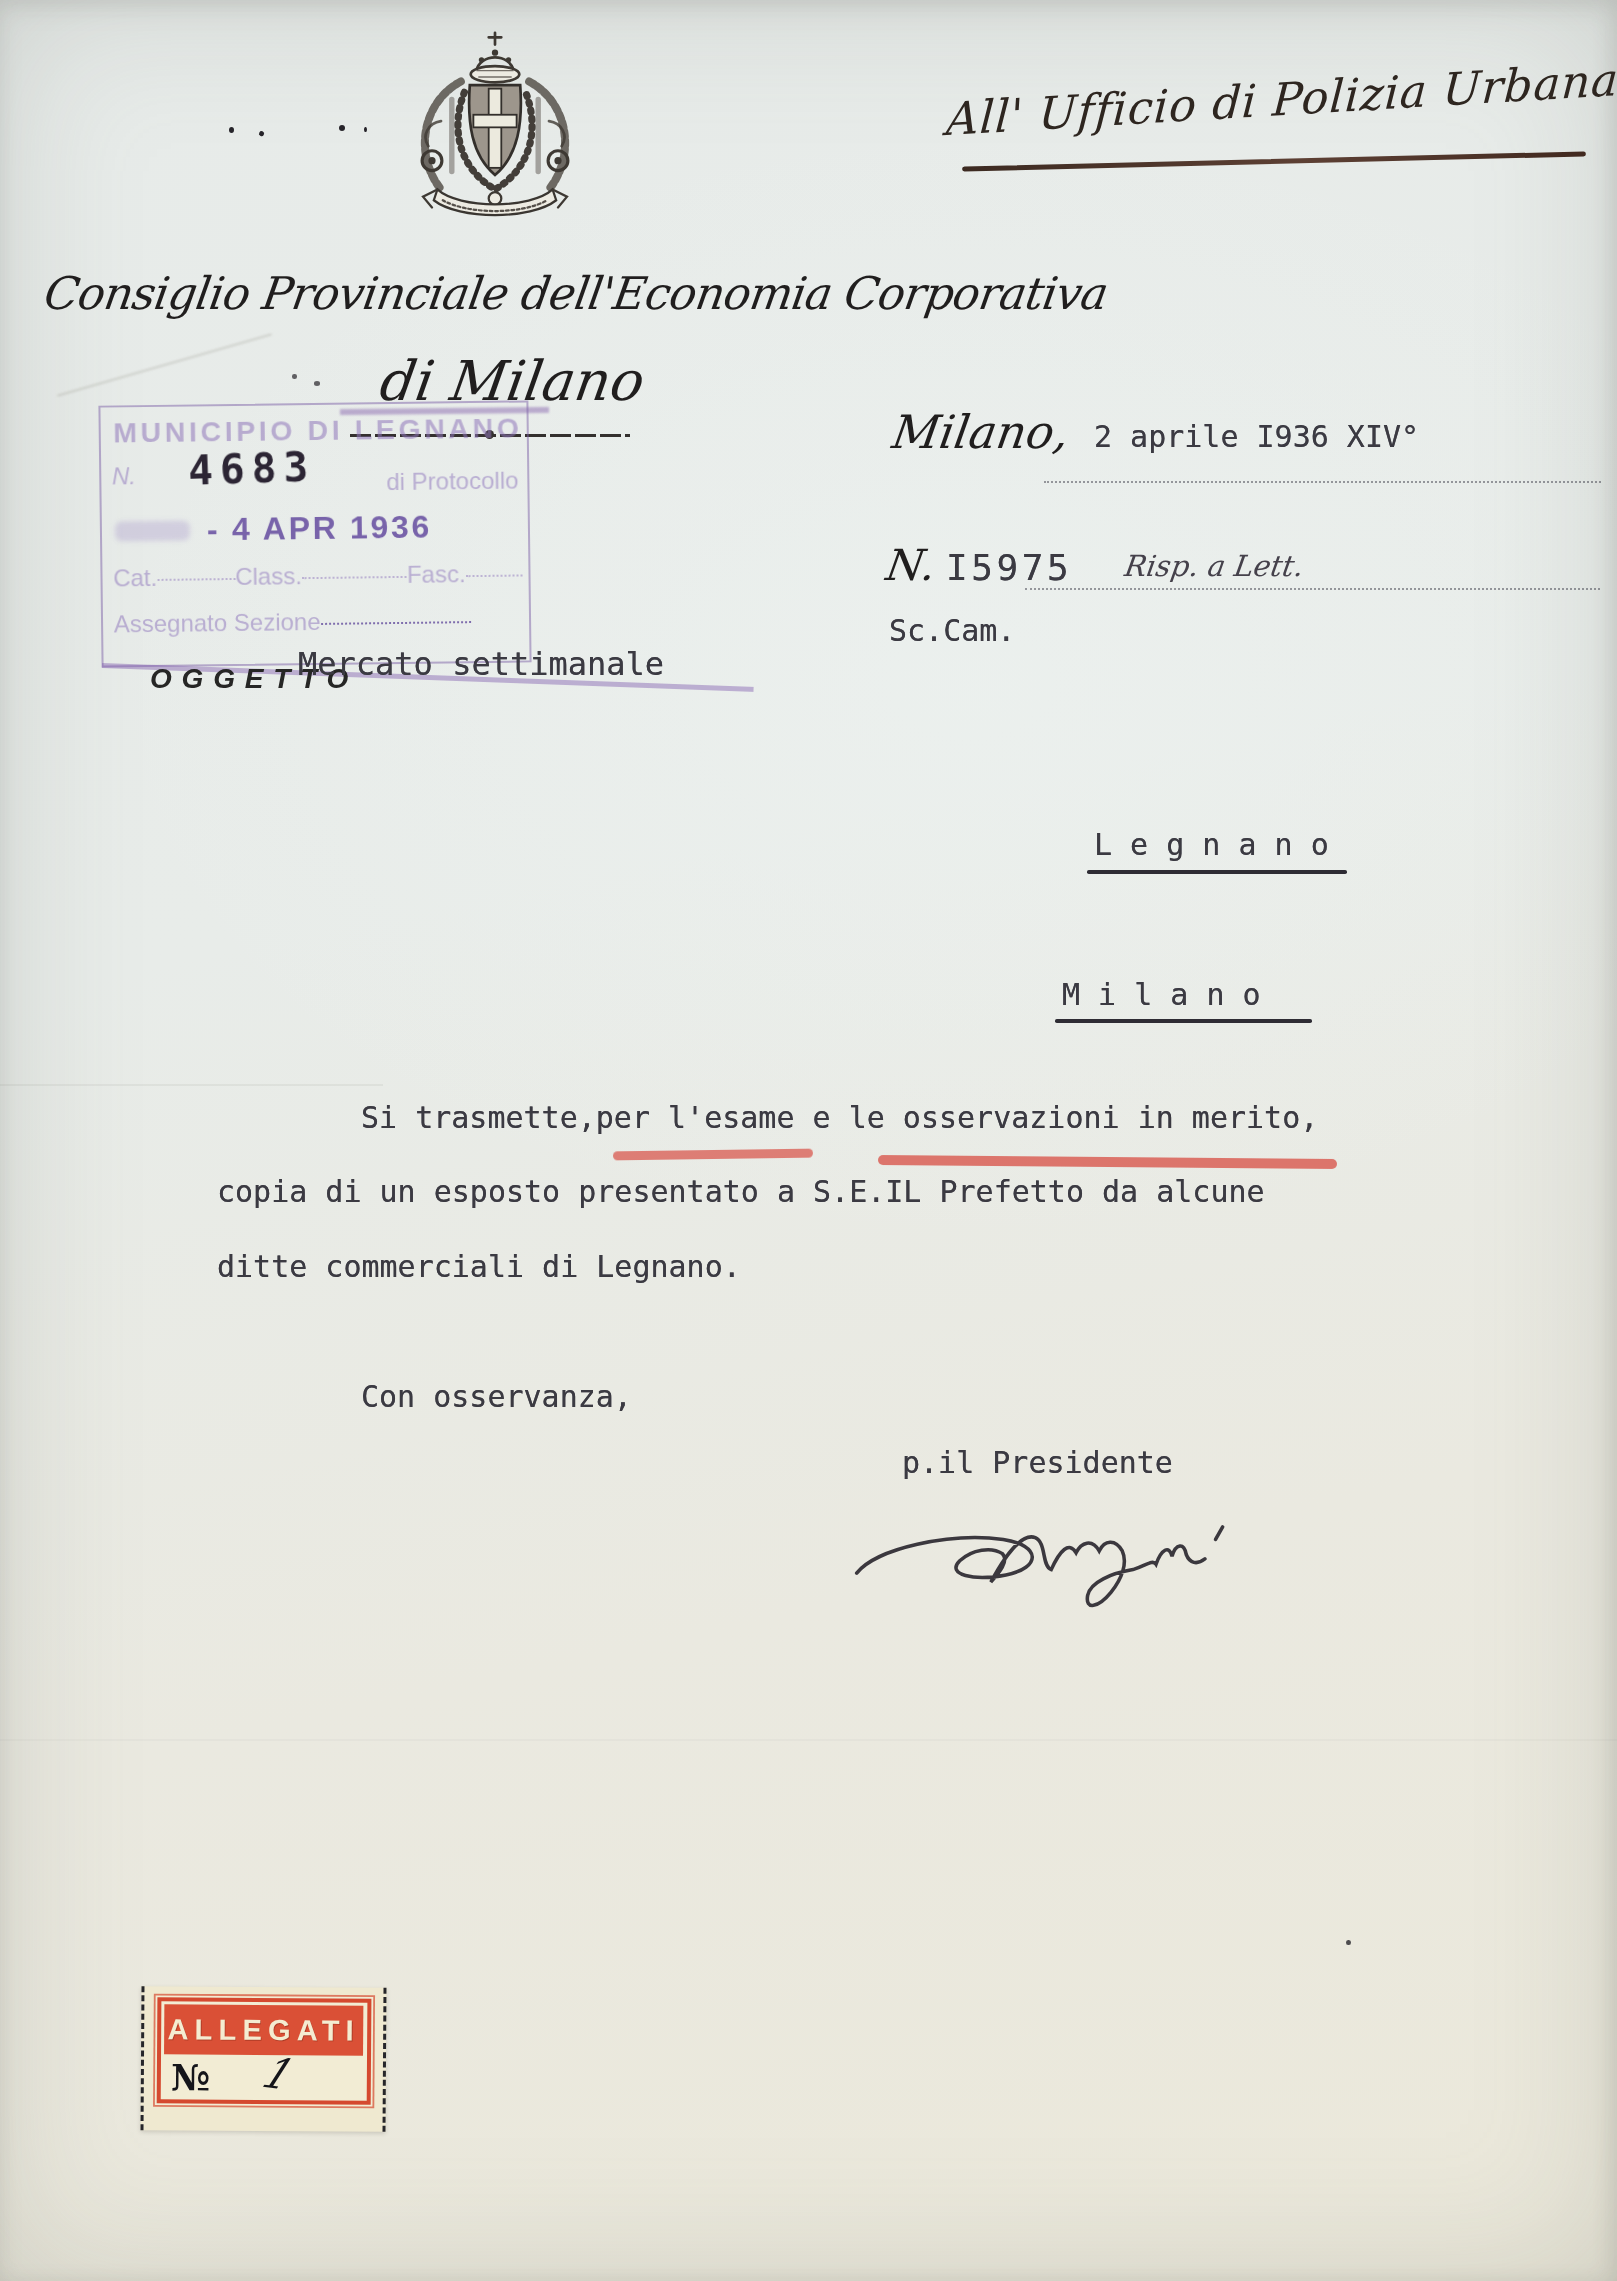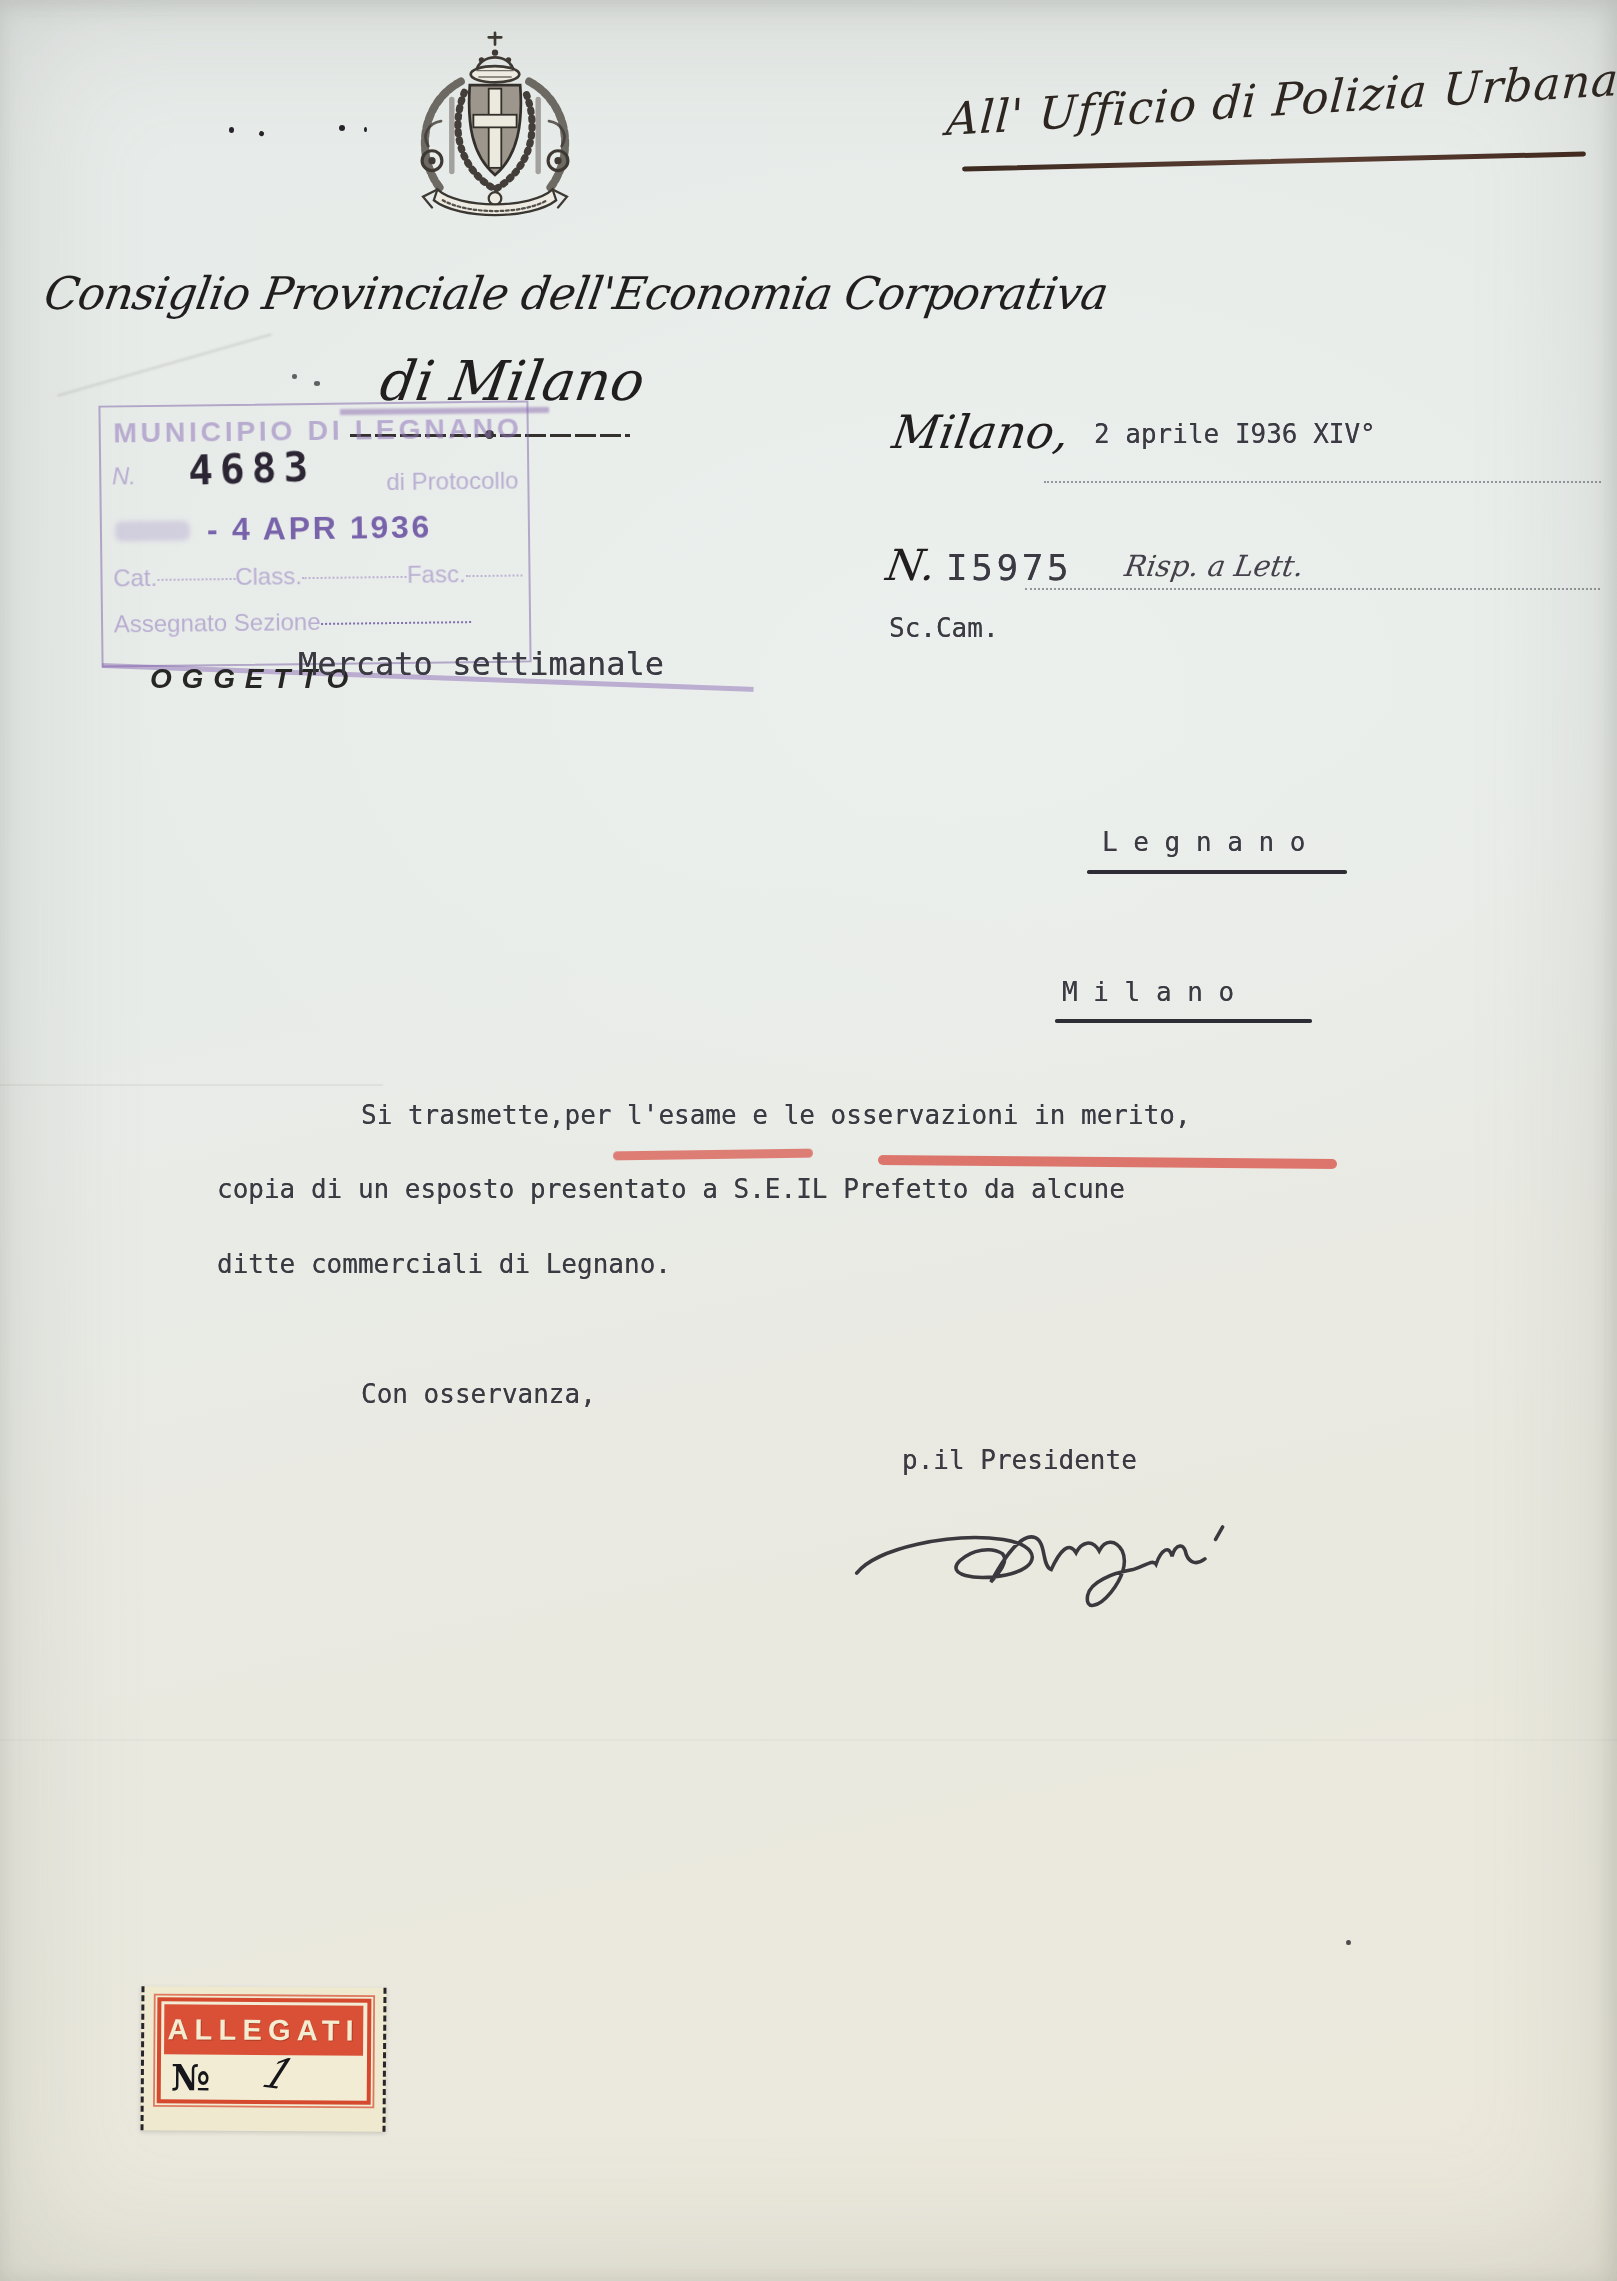--- a/index.html
+++ b/index.html
@@ -16,7 +16,7 @@
     color:#3b3a42;
   }
   .abs{position:absolute;}
-  .mono{font-family:"DejaVu Sans Mono", monospace; font-size:26px; color:#3b3a42; white-space:nowrap; text-shadow:0 0 0.6px rgba(43,42,55,.75);}
+  .mono{font-family:"DejaVu Sans Mono", monospace; font-size:30px; color:#3b3a42; white-space:nowrap; text-shadow:0 0 0.6px rgba(43,42,55,.75);}
   .script{font-family:"DejaVu Serif", serif; font-style:italic; color:#201e1e; white-space:nowrap;}
   .sans{font-family:"Liberation Sans", sans-serif;}
   .dotline{height:0;border-bottom:2.7px dotted rgba(62,62,74,.5);}

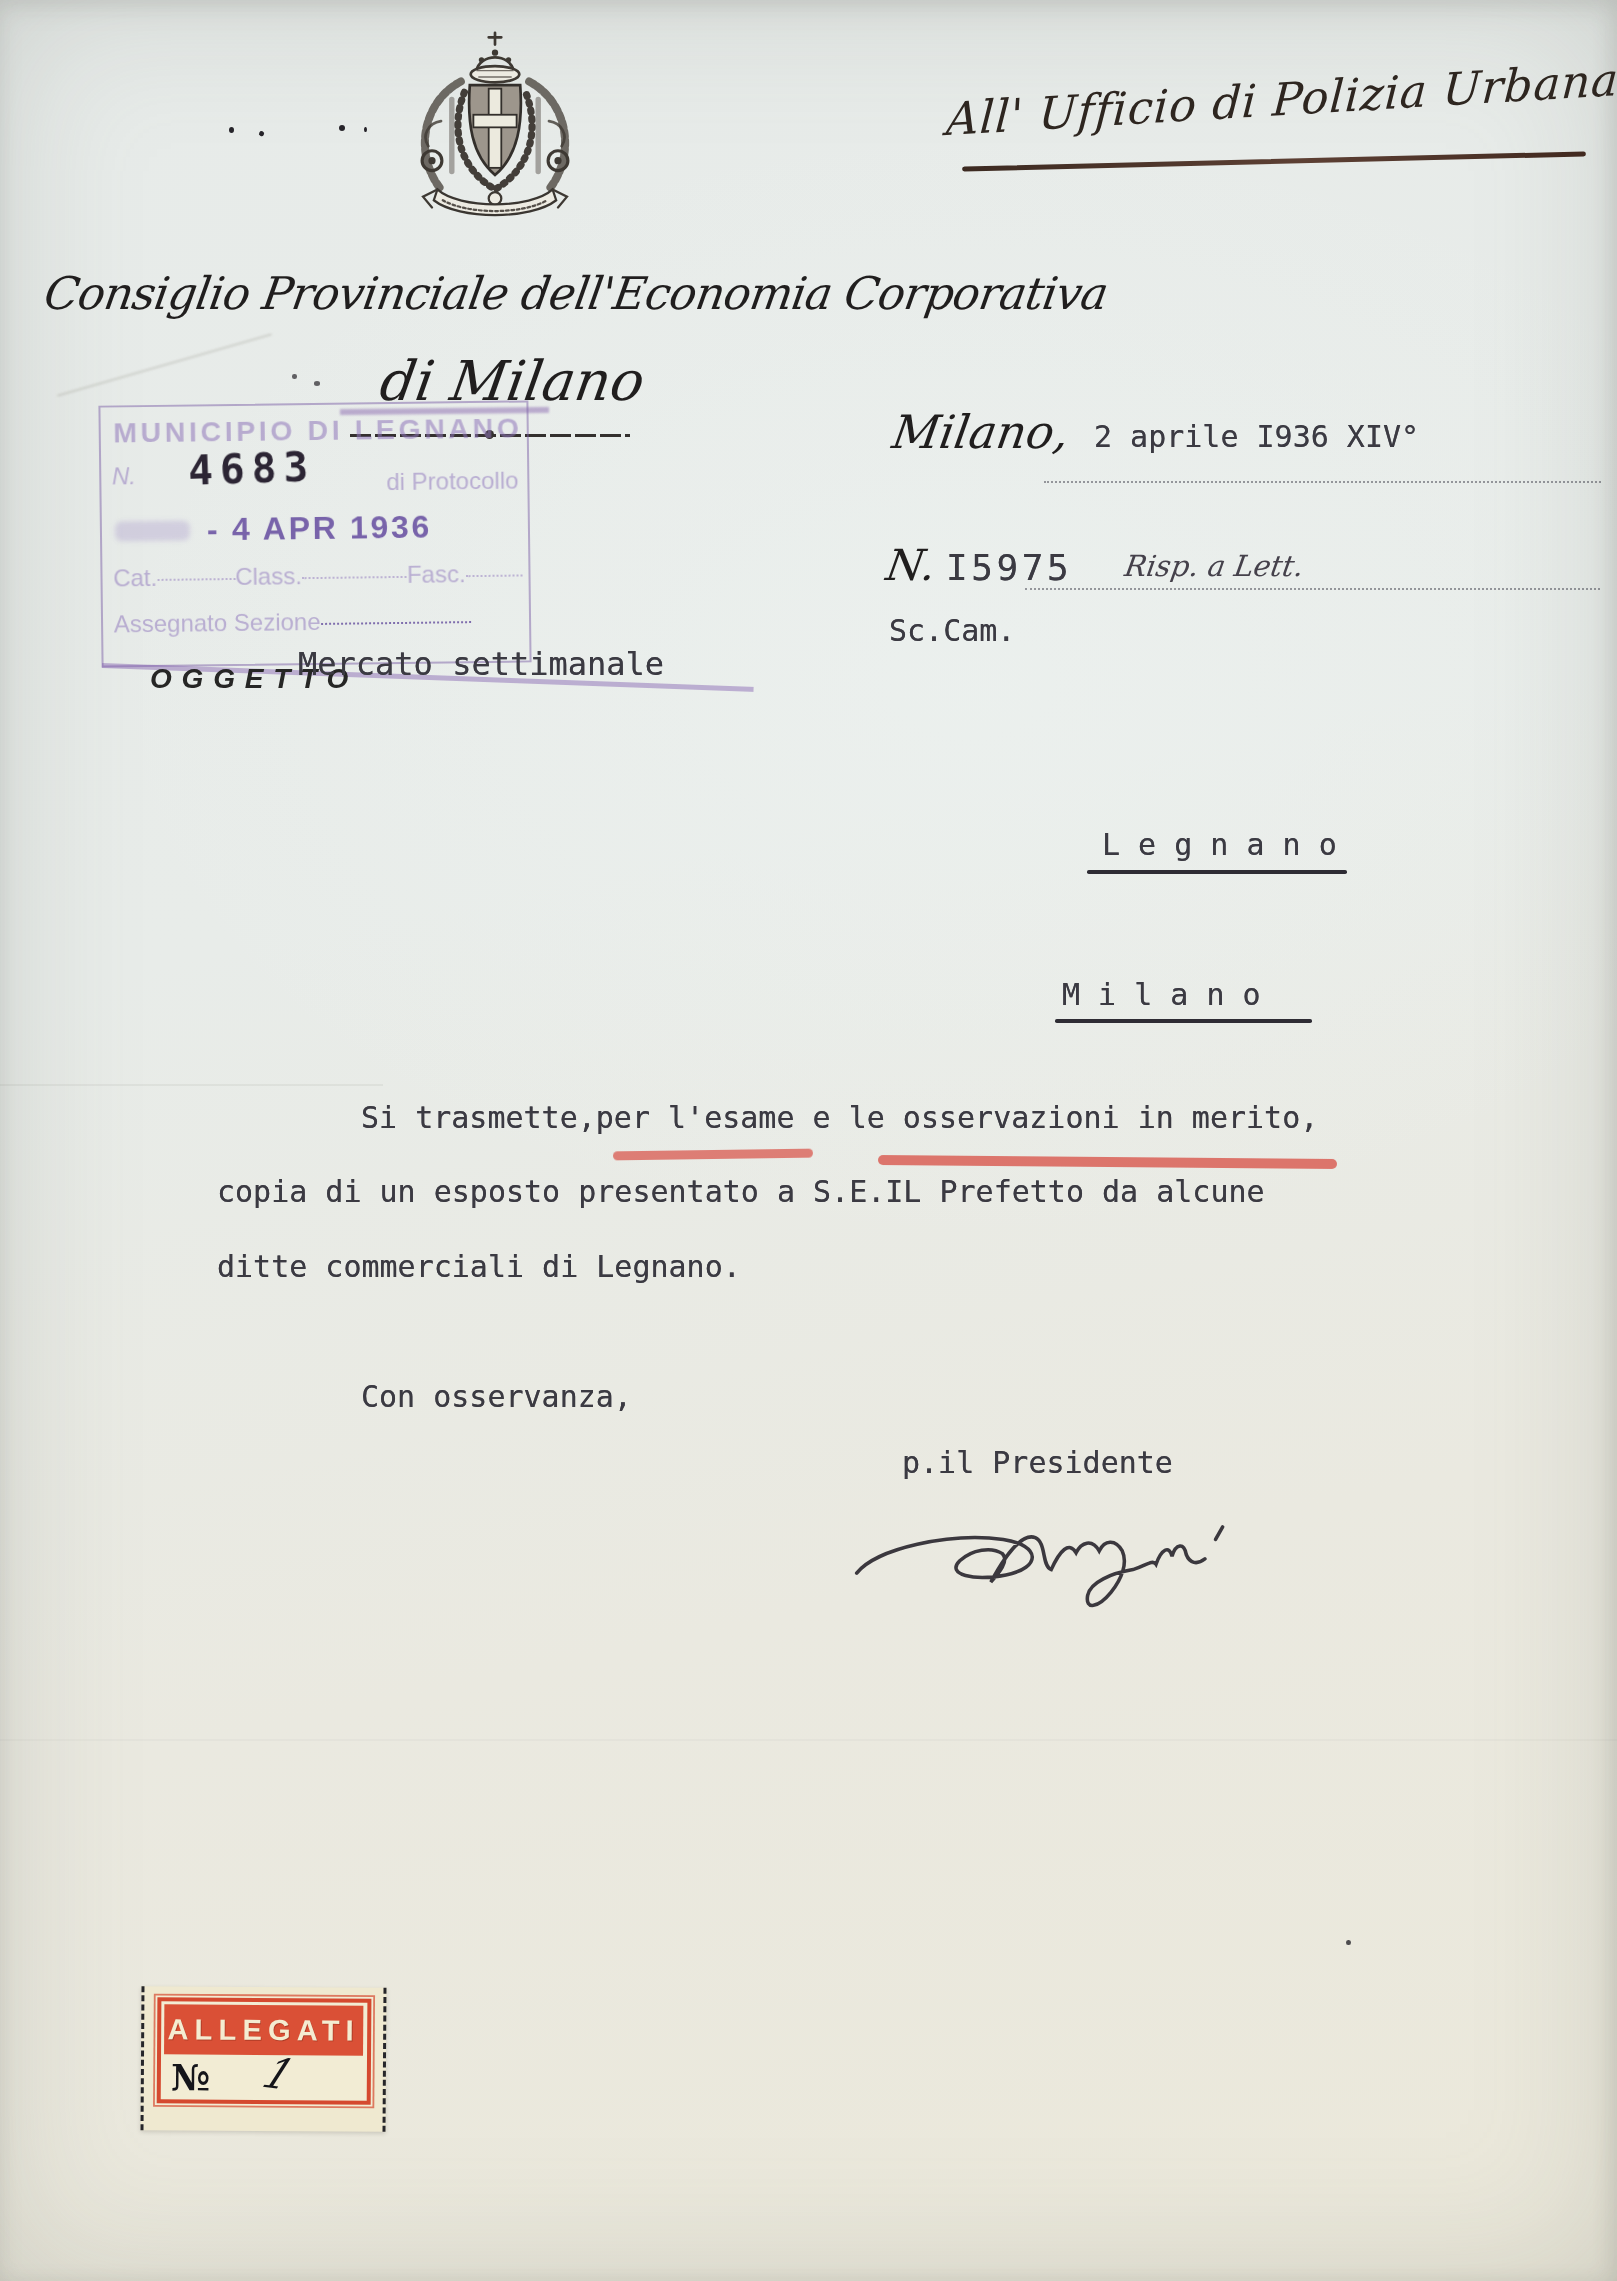--- a/index.html
+++ b/index.html
@@ -145,7 +145,7 @@
   <div class="abs sans" style="left:150px;top:663px;font-size:28px;font-weight:600;letter-spacing:9.8px;color:#262625;font-style:italic;">OGGETTO</div>
   <div class="abs mono" style="left:298px;top:645px;font-size:32px;">Mercato settimanale</div>
 
-  <div class="abs mono" style="left:1094px;top:827px;margin-left:8px;">L e g n a n o</div>
+  <div class="abs mono" style="left:1094px;top:827px;">L e g n a n o</div>
   <div class="abs" style="left:1087px;top:870px;width:260px;height:3.6px;background:#2e2c34;border-radius:1.8px;"></div>
   <div class="abs mono" style="left:1062px;top:977px;">M i l a n o</div>
   <div class="abs" style="left:1055px;top:1019px;width:257px;height:3.6px;background:#2e2c34;border-radius:1.8px;"></div>

